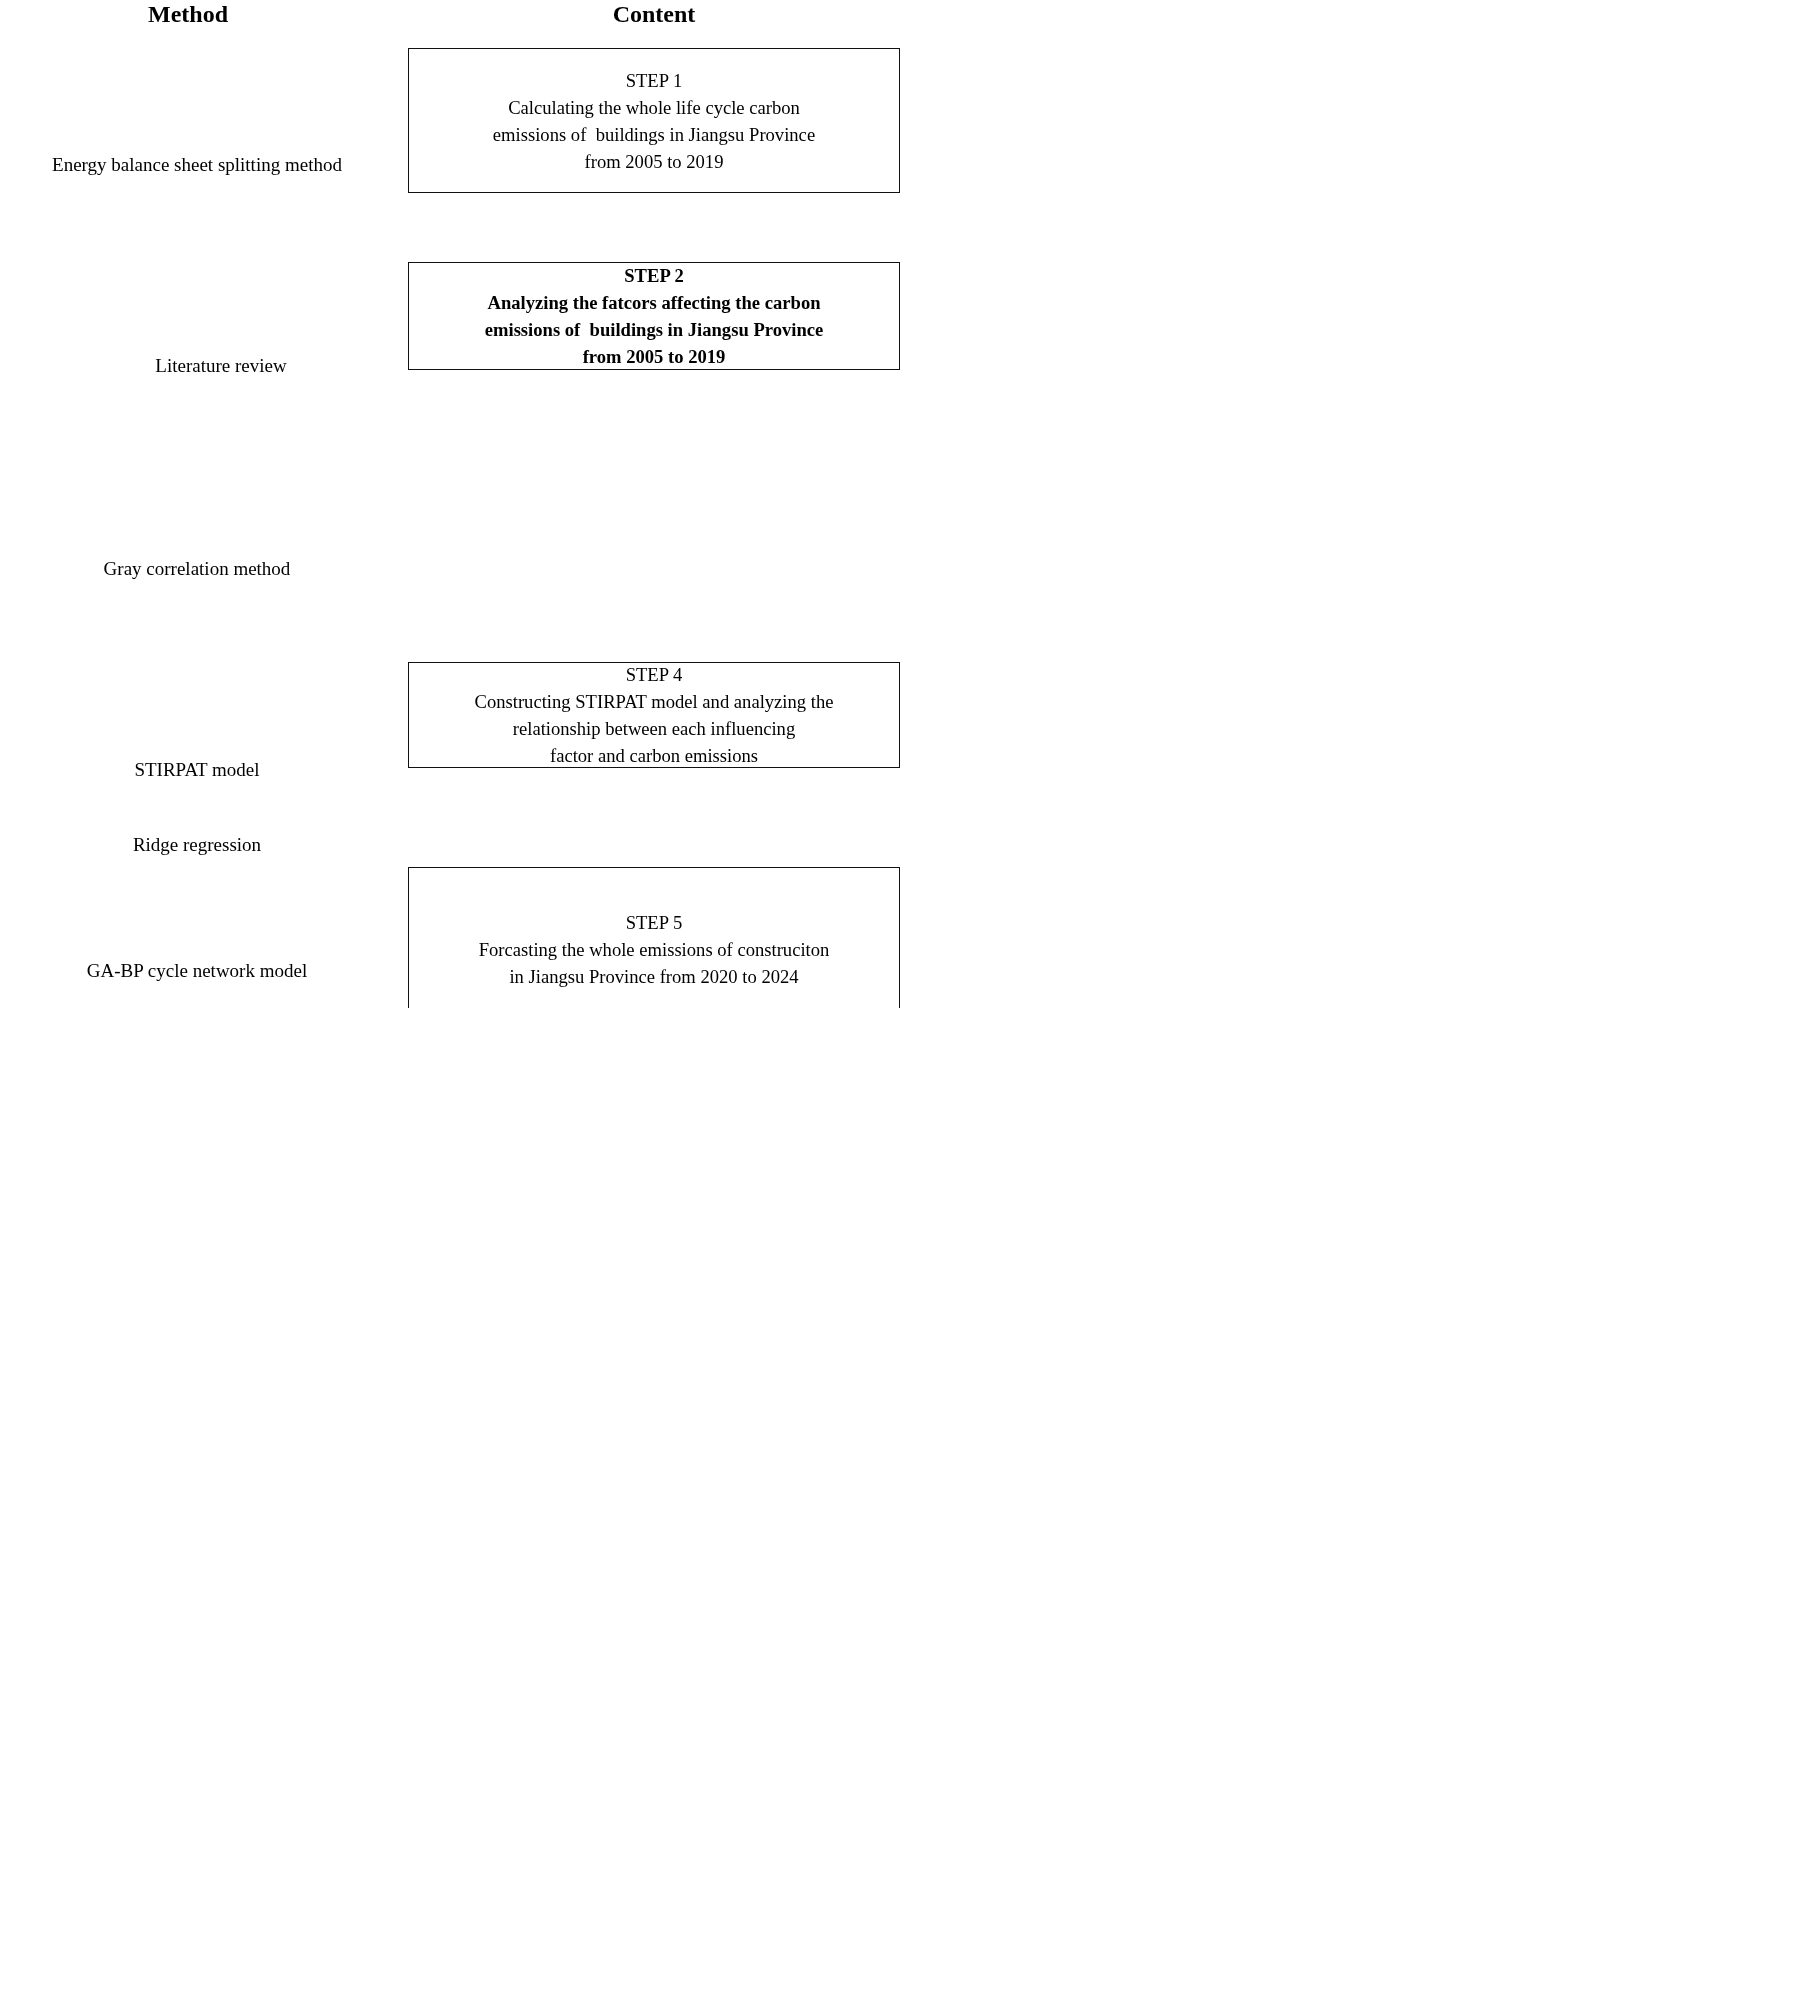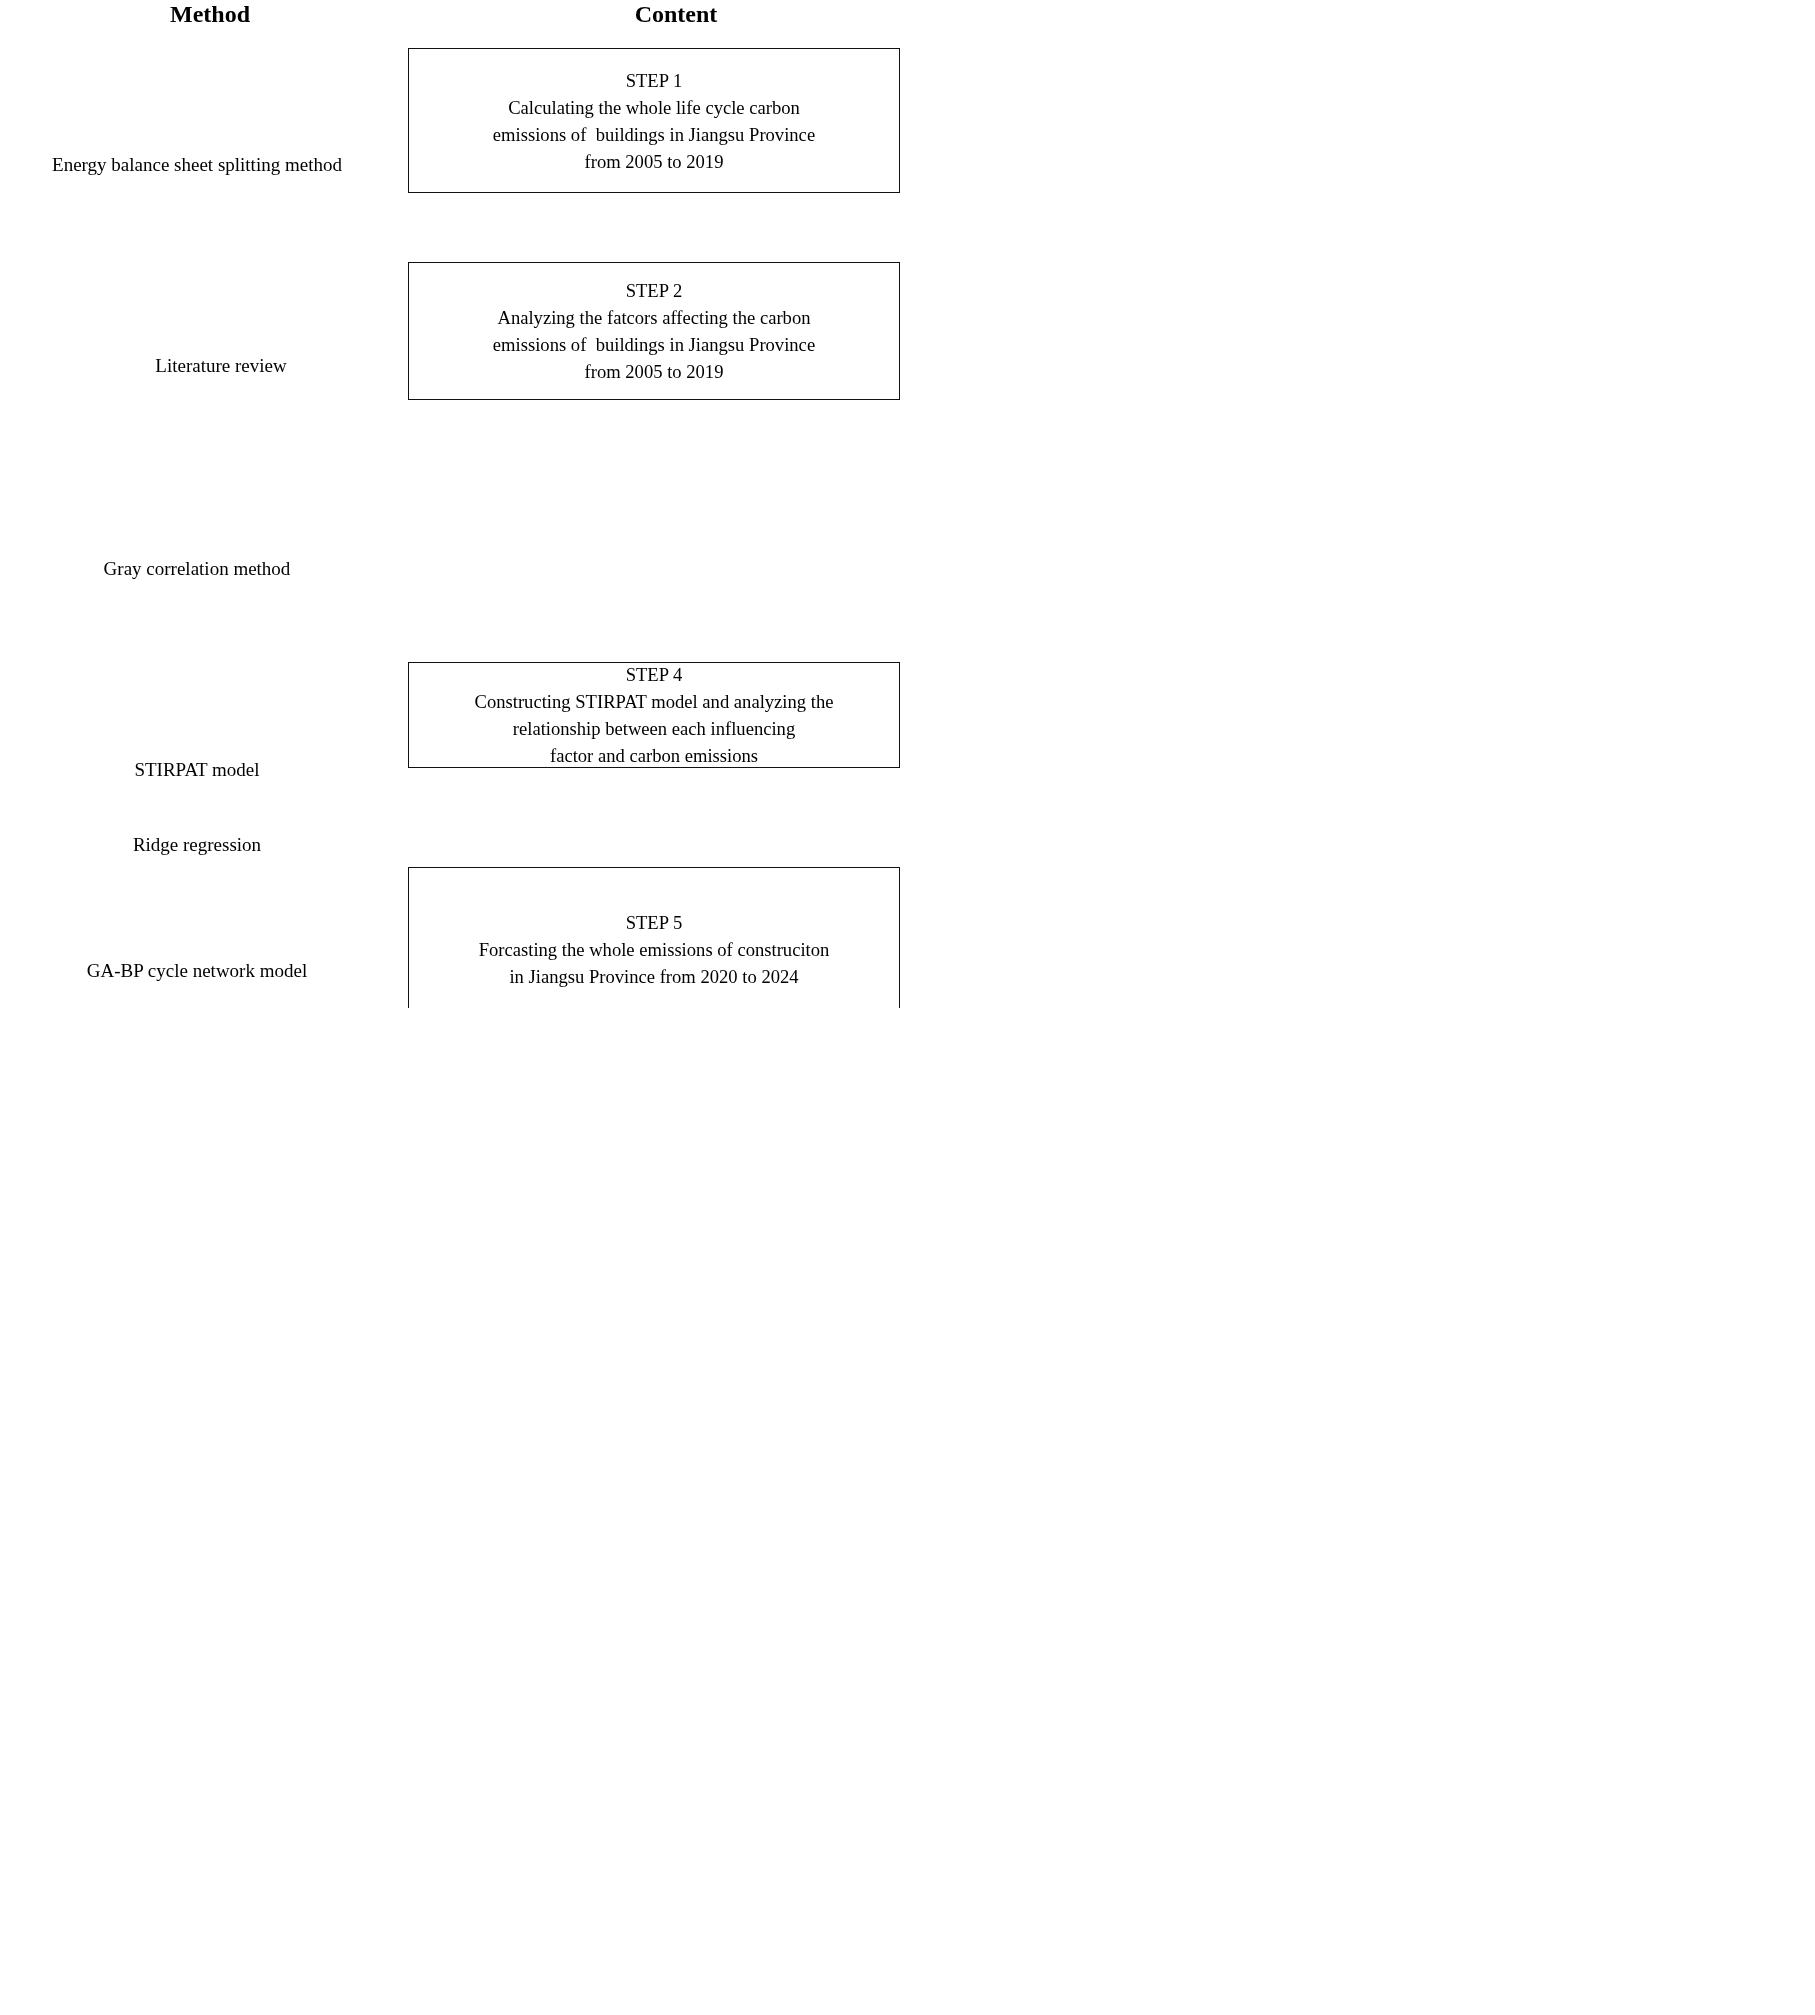--- a/index.html
+++ b/index.html
@@ -23,7 +23,6 @@
     text-align: center;
     line-height: 29px;
     white-space: pre-wrap;
-    padding-left: 22px;
   }
   .hdr-method  { left: 0px;   width: 376px; }
   .hdr-content { left: 408px; width: 492px; }

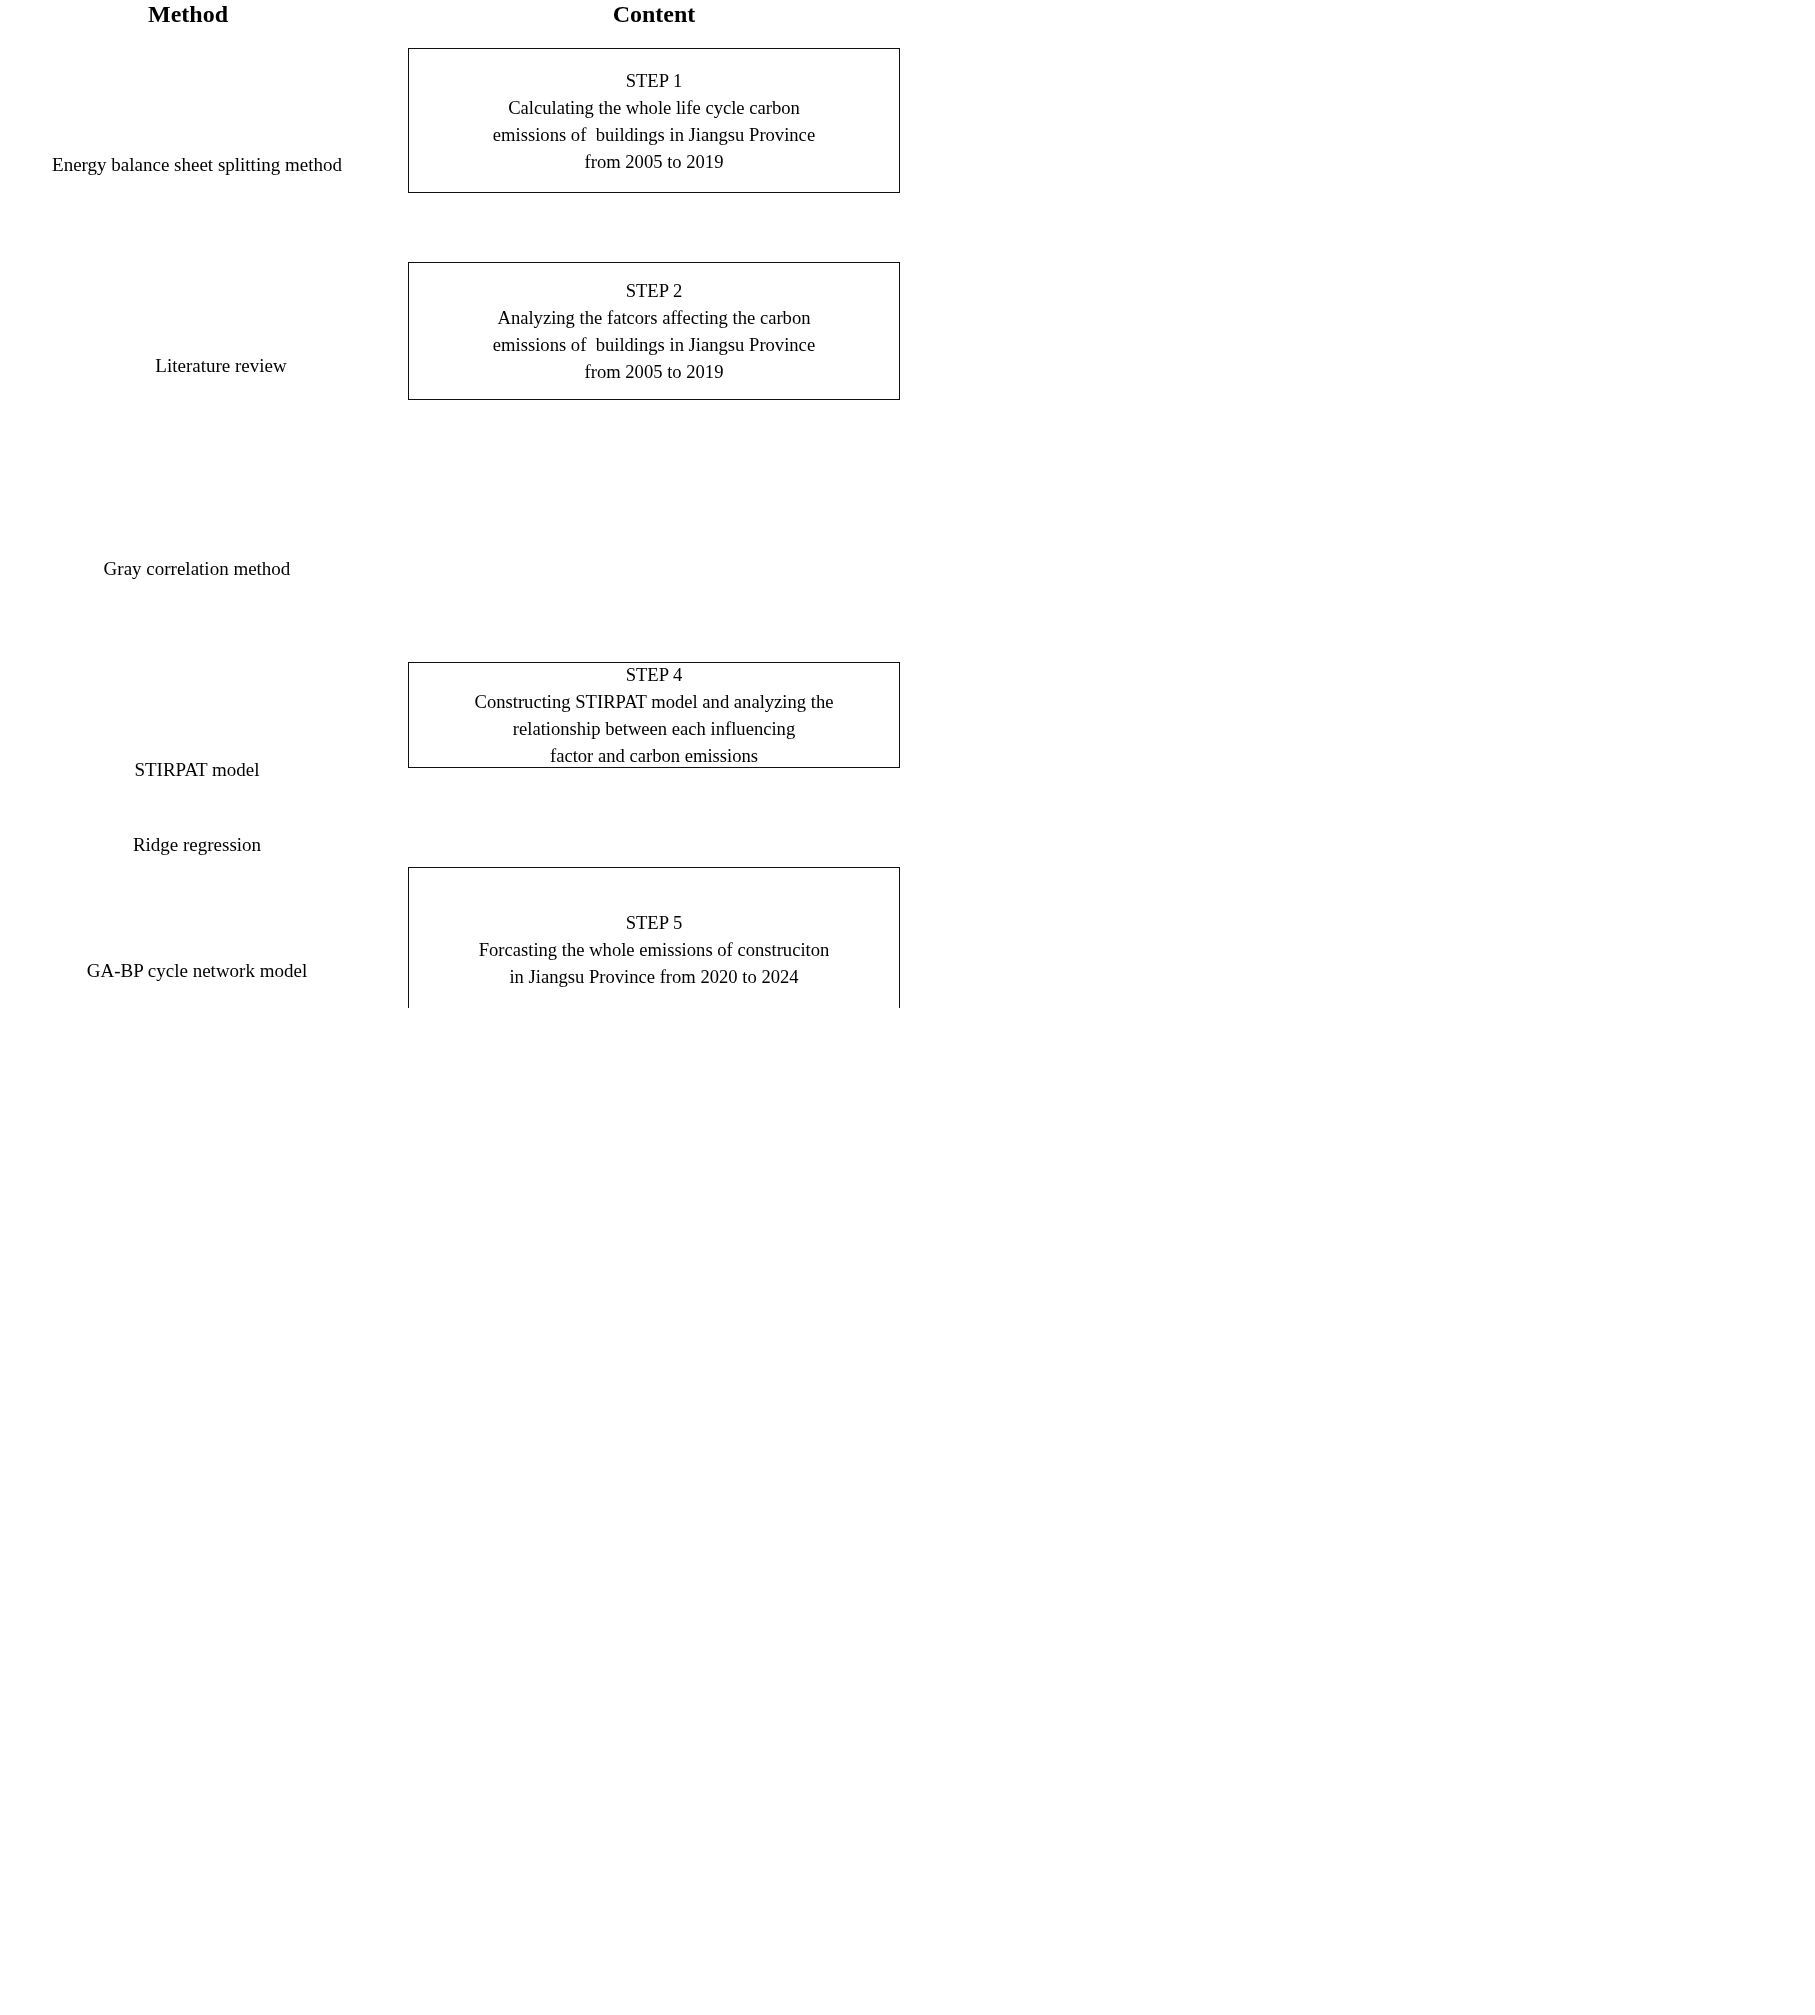--- a/index.html
+++ b/index.html
@@ -58,7 +58,7 @@
     padding: 2px 8px;
   }
   .box-1 { top: 48px;   height: 145px; }
-  .box-2 { top: 262px;  height: 138px; }
+  .box-2 { top: 262px;  height: 108px; font-weight: bold; }
   .box-3 { top: 460px;  height: 128px; }
   .box-4 { top: 662px; height: 106px; }
   .box-5 { top: 867px; height: 165px; }

